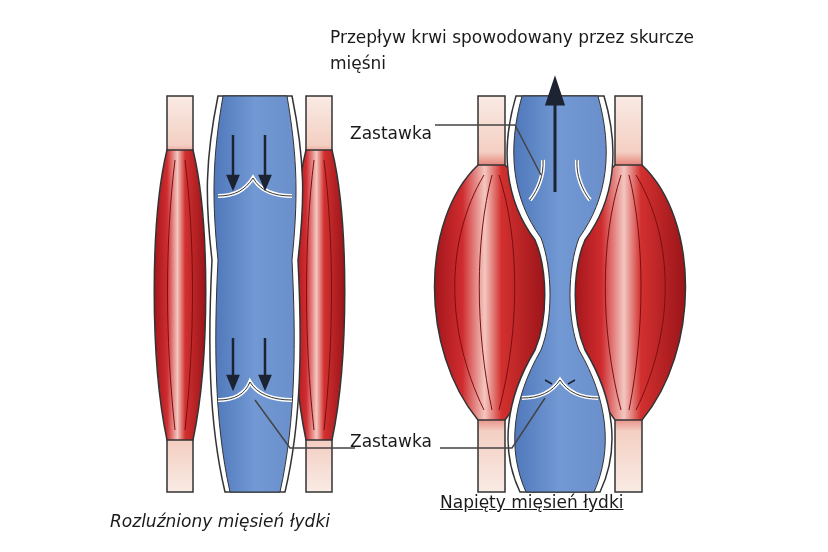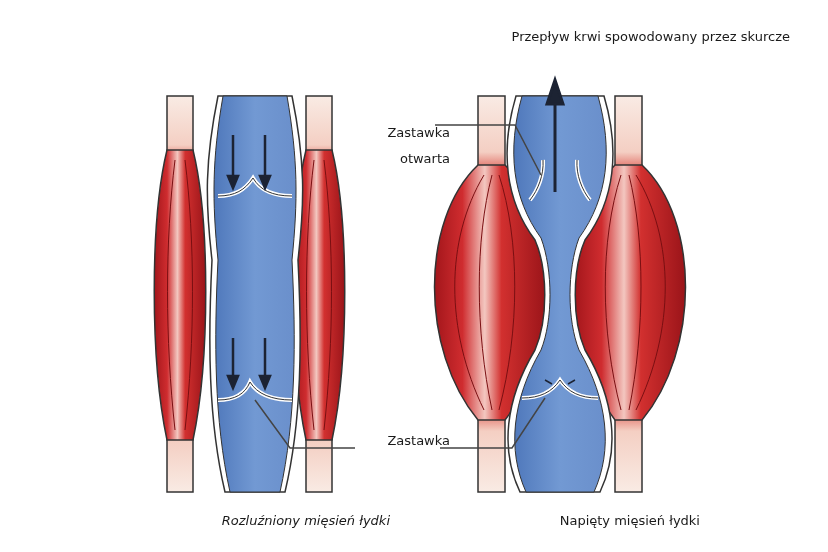--- a/index.html
+++ b/index.html
@@ -4,7 +4,7 @@
 <style>
   html,body{margin:0;padding:0;background:#ffffff;}
   body{width:828px;height:552px;position:relative;overflow:hidden;font-family:"DejaVu Sans","Liberation Sans",sans-serif;color:#1a1a1a;}
-  .label{position:absolute;font-size:13px;line-height:26px;text-align:right;white-space:nowrap;}
+  .label{position:absolute;font-size:17px;line-height:26px;text-align:left;white-space:nowrap;}
   svg{position:absolute;left:0;top:0;}
 </style>
 </head>

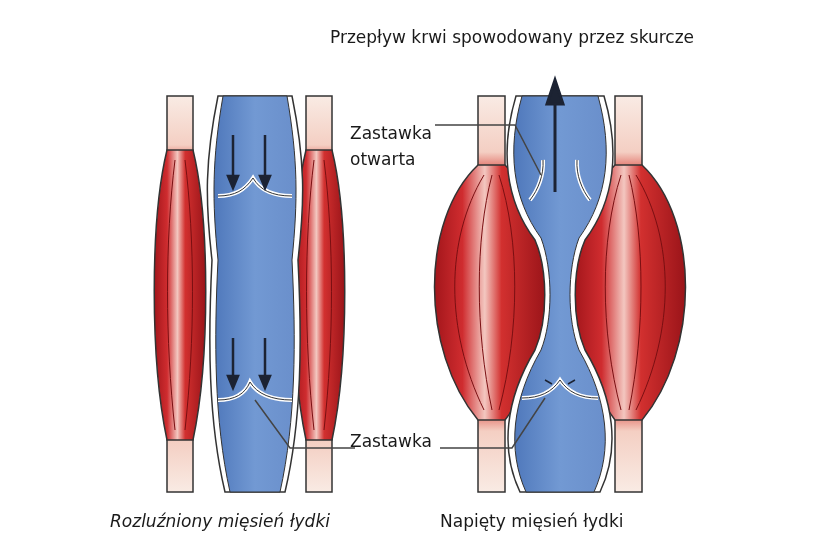--- a/index.html
+++ b/index.html
@@ -117,6 +117,7 @@
 
 <div class="label" style="left:330px;top:24px;width:460px;">
   <div>Przepływ krwi spowodowany przez skurcze</div>
+  <div>mięśni</div>
 </div>
 
 <div class="label" style="left:350px;top:120px;width:100px;">

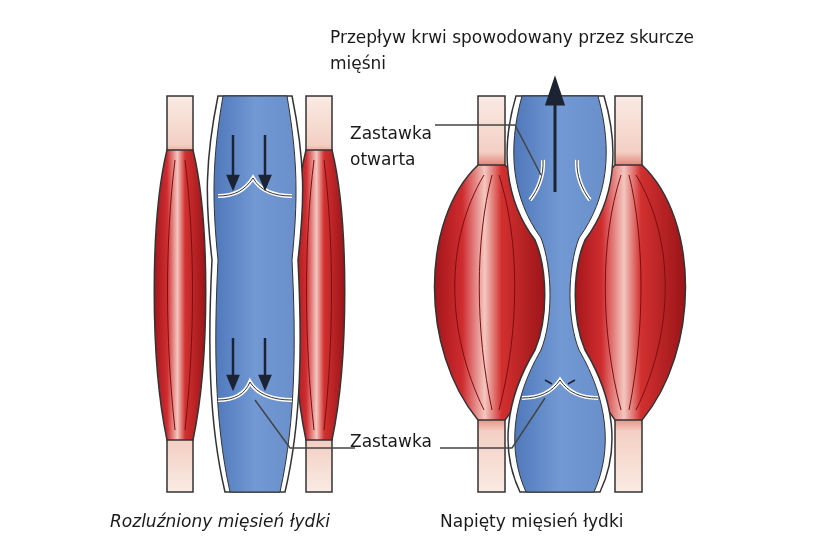--- a/index.html
+++ b/index.html
@@ -122,7 +122,6 @@
 
 <div class="label" style="left:350px;top:120px;width:100px;">
   <div>Zastawka</div>
-  <div>otwarta</div>
 </div>
 
 <div class="label" style="left:350px;top:428px;width:100px;">

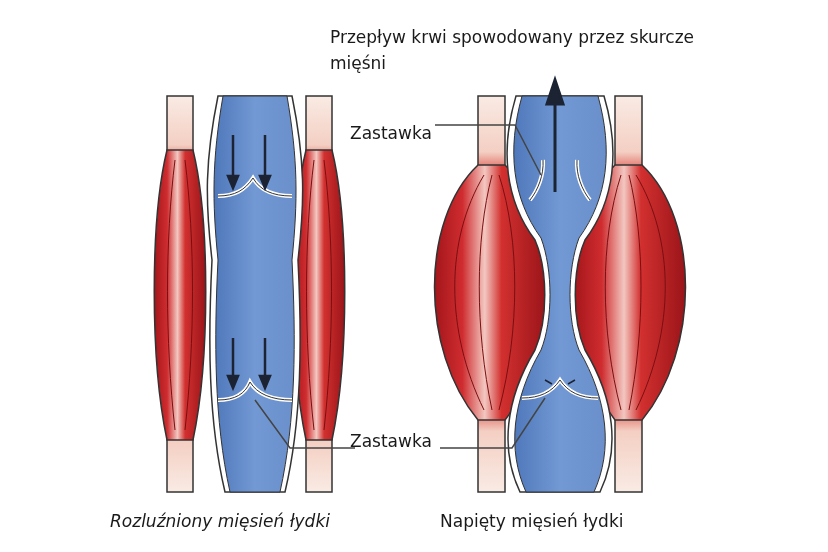--- a/index.html
+++ b/index.html
@@ -129,6 +129,6 @@
 </div>
 
 <div class="label" style="left:110px;top:508px;width:280px;font-style:italic;">Rozluźniony mięsień łydki</div>
-<div class="label" style="left:440px;top:508px;width:260px;">Napięty mięsień łydki</div>
+<div class="label" style="left:440px;top:489px;width:260px;text-decoration:underline;">Napięty mięsień łydki</div>
 
 </body></html>

